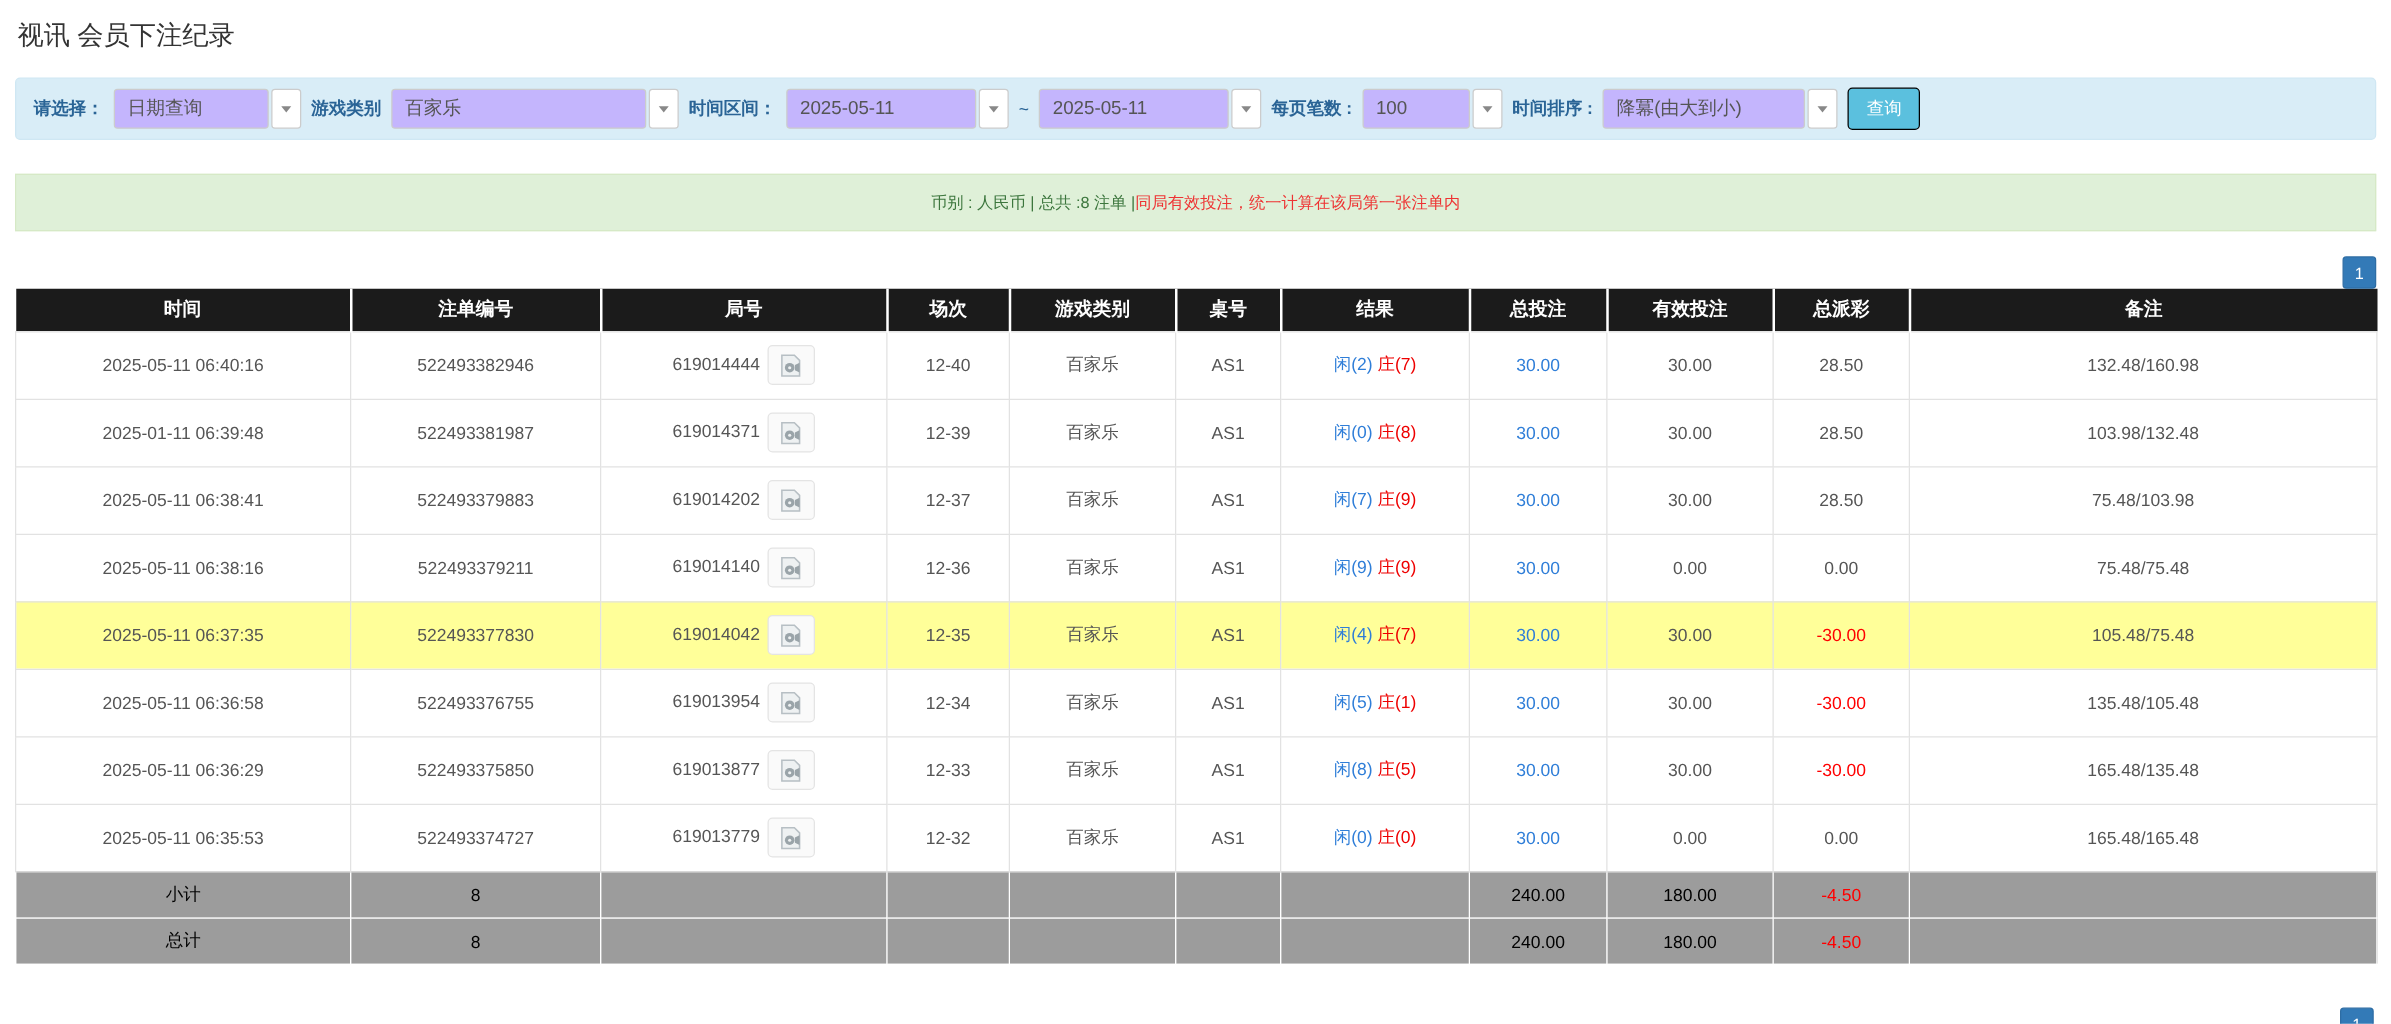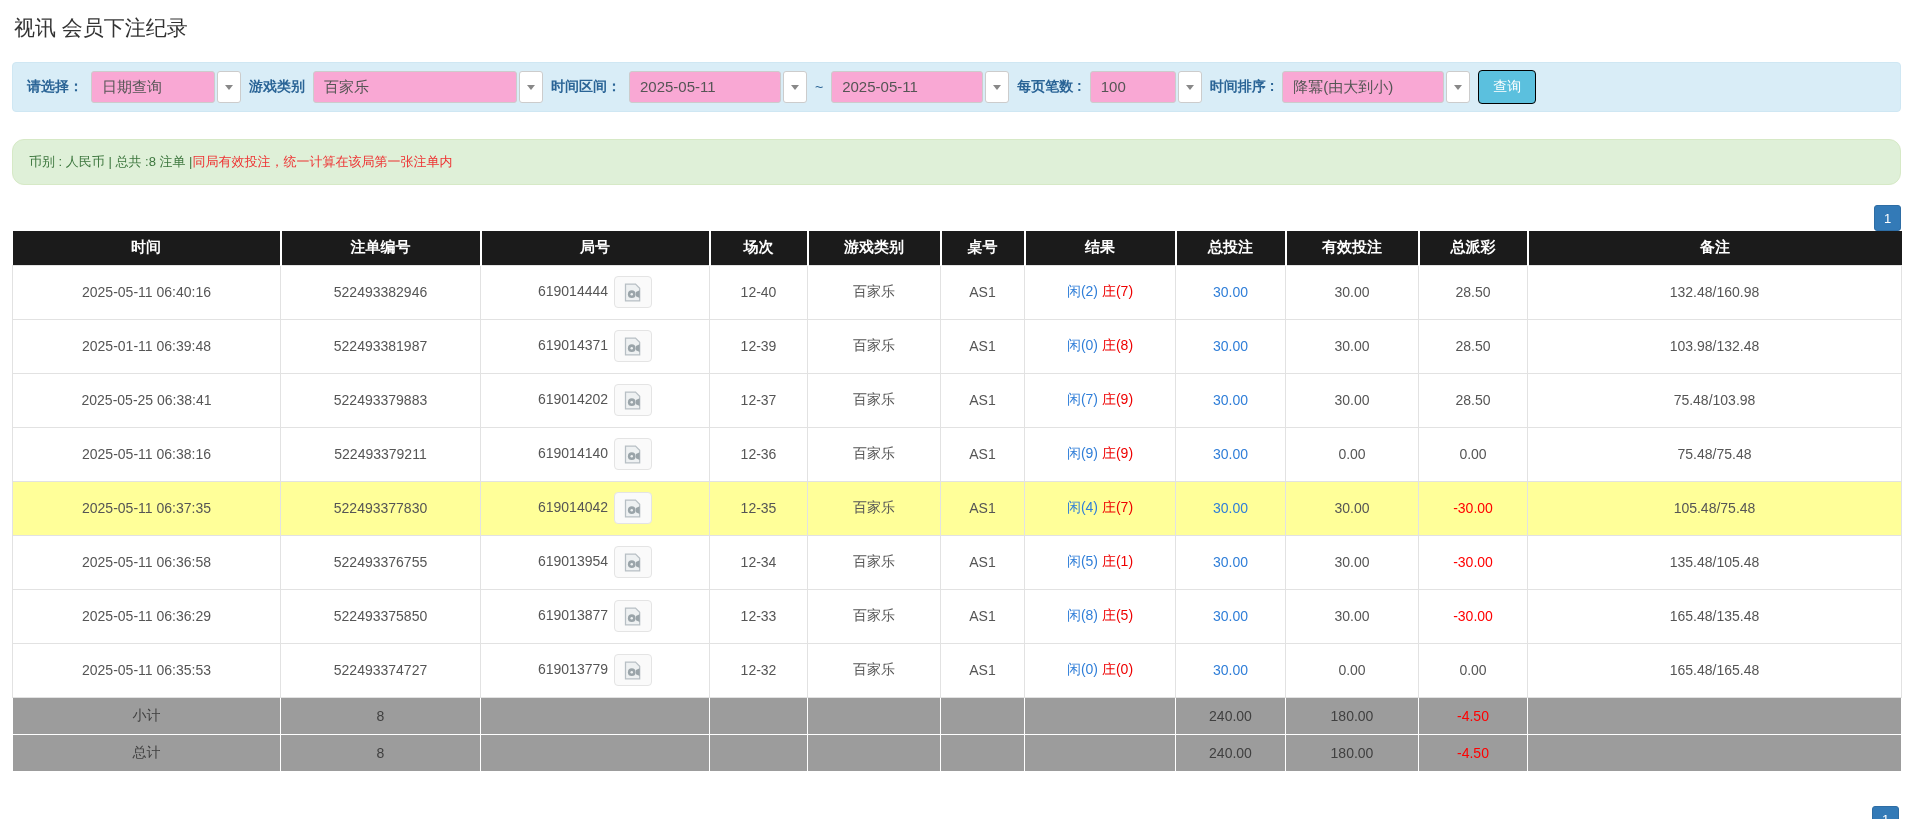--- a/index.html
+++ b/index.html
@@ -13,7 +13,7 @@
     display:flex; align-items:center; padding:0 14px; gap:8px; white-space:nowrap; }
   .flabel { color:#2a6496; font-weight:bold; font-size:14px; }
   .combo { display:flex; align-items:center; gap:2px; }
-  .combo .combo-text { background:#f9a8d4; border:1px solid #ccc; border-radius:3px; height:32px;
+  .combo .combo-text { background:#c4b5fd; border:1px solid #ccc; border-radius:3px; height:32px;
     line-height:30px; padding:0 10px; font-size:15px; color:#555; overflow:hidden; }
   .combo .combo-btn { width:24px; height:32px; background:#fff; border:1px solid #ccc; border-radius:3px;
     display:flex; align-items:center; justify-content:center; cursor:pointer; }

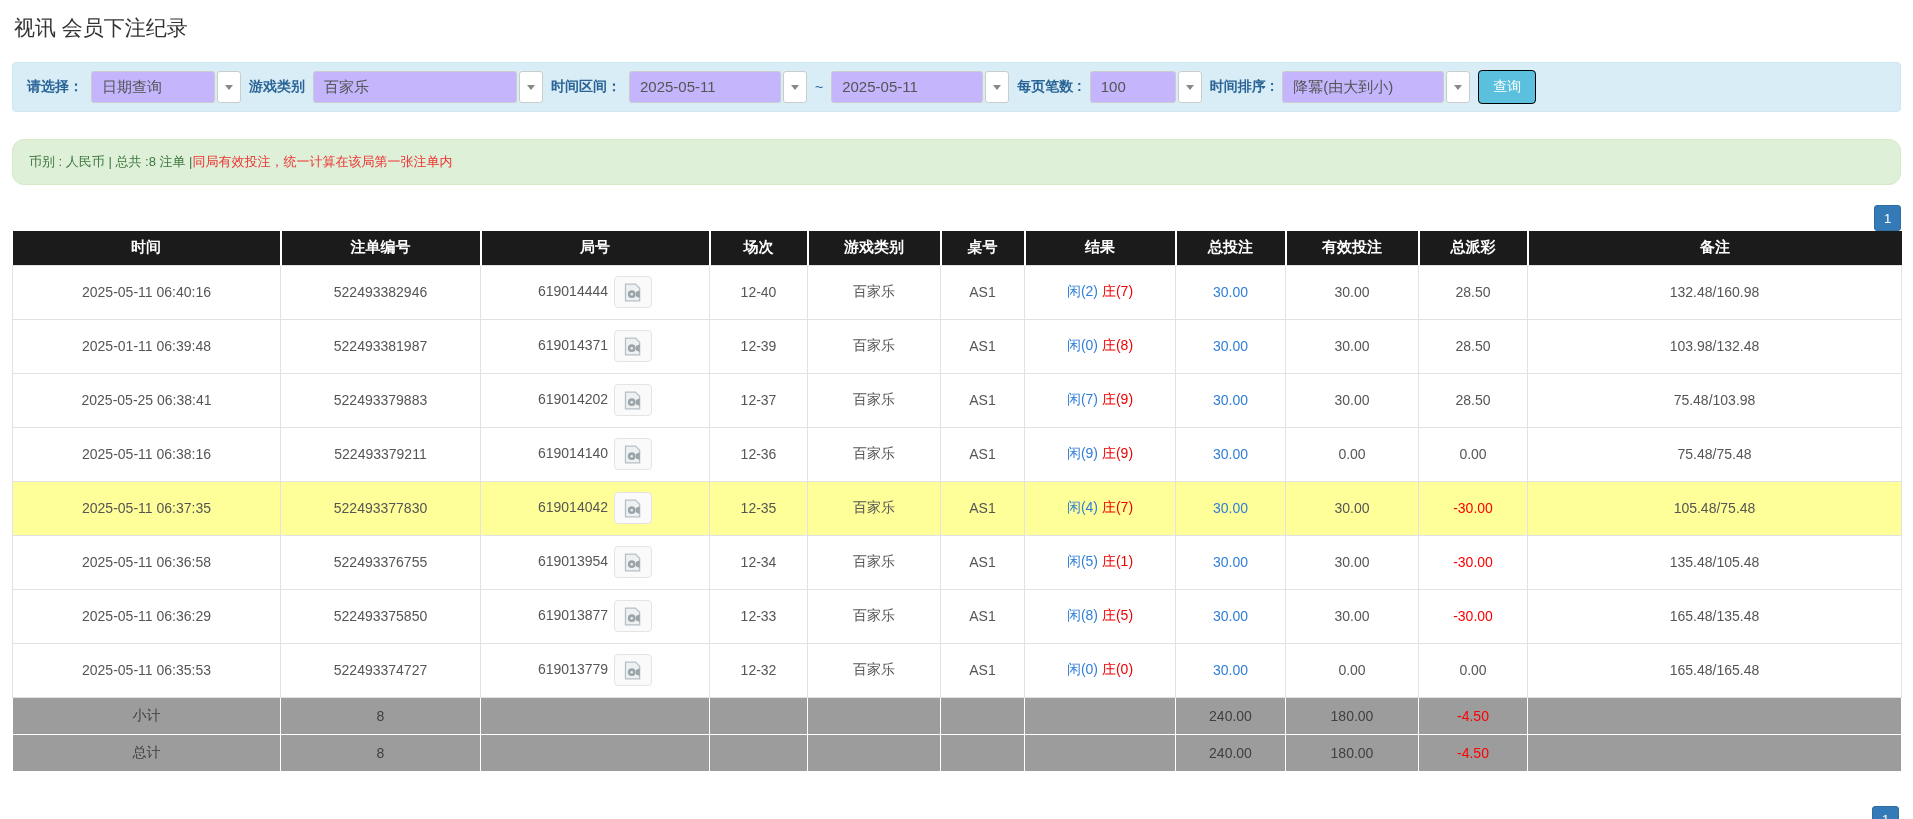--- a/index.html
+++ b/index.html
@@ -24,8 +24,8 @@
     height:34px; min-width:58px; padding:0 14px; border-radius:4px; cursor:pointer; }
 
   
-  .summary-bar { margin-top:27px; height:46px; background:#dff0d8; border:1px solid #d6e9c6; border-radius:12px;
-    display:flex; align-items:center; justify-content:flex-start; padding:0 16px; font-size:13px; }
+  .summary-bar { margin-top:27px; height:46px; background:#dff0d8; border:1px solid #d6e9c6; border-radius:0;
+    display:flex; align-items:center; justify-content:center; padding:0 16px; font-size:13px; }
   .sum-left { color:#3c763d; }
   .sum-right { color:#ee3333; }
 

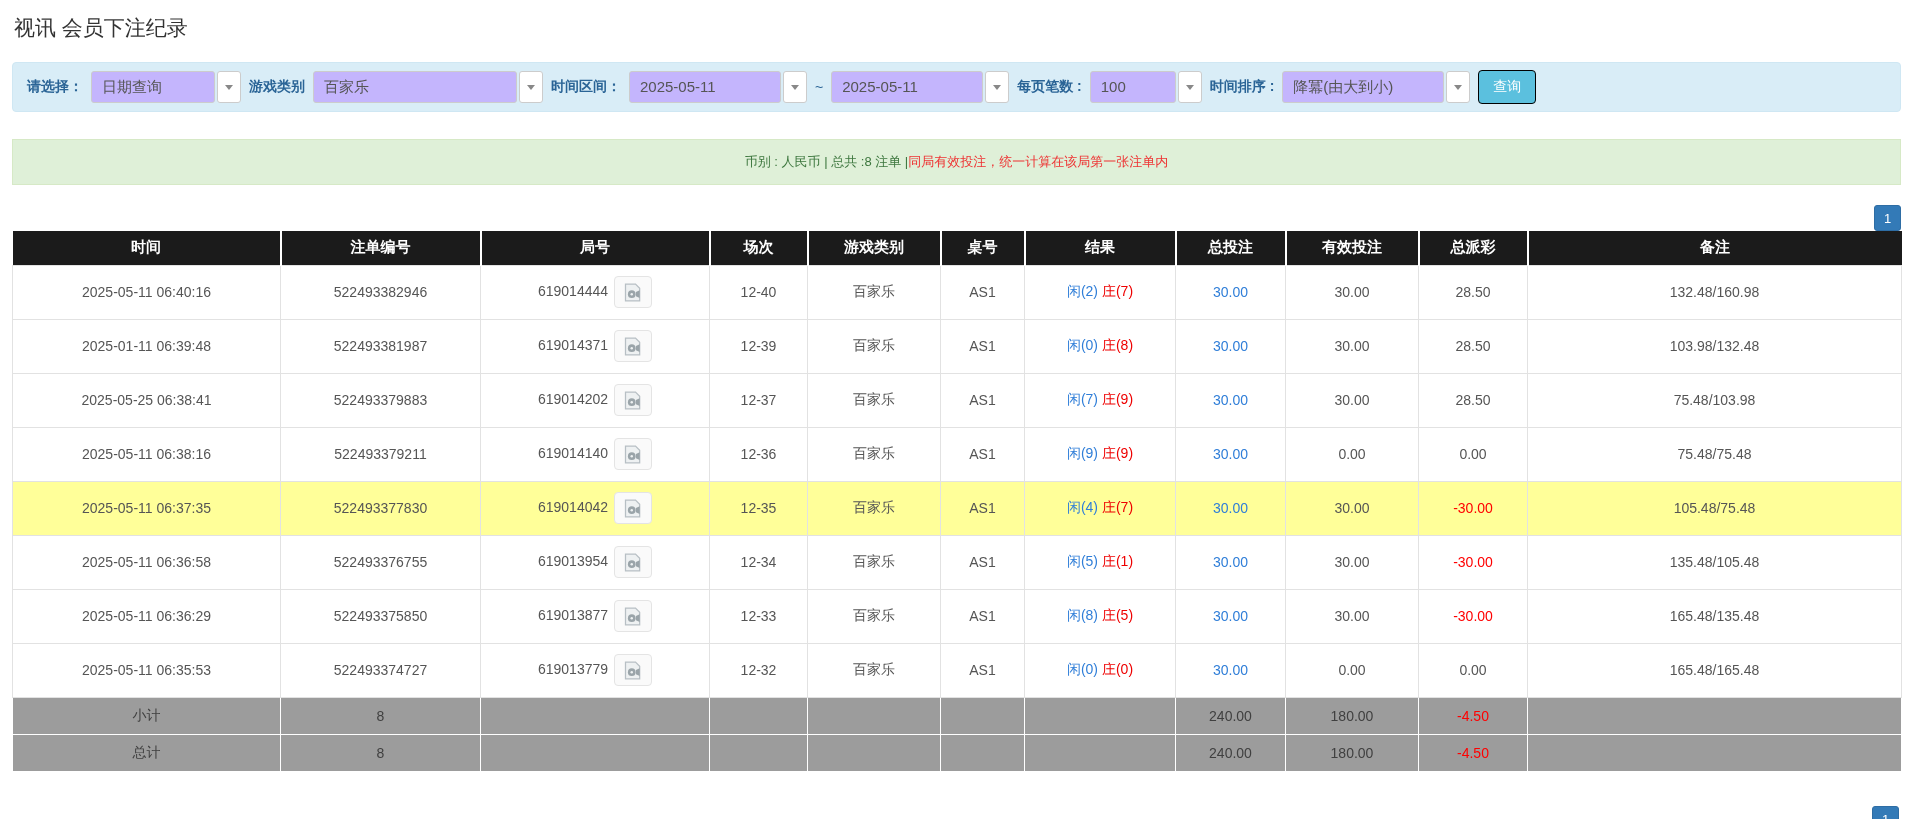--- a/index.html
+++ b/index.html
@@ -188,7 +188,7 @@
           <td>103.98/132.48</td>
         </tr>
         <tr>
-          <td>2025-05-25 06:38:41</td>
+          <td>2025-05-11 06:38:41</td>
           <td>522493379883</td>
           <td><span>619014202</span><button class="video-btn">
               <svg width="20" height="19" viewBox="0 0 24 22">

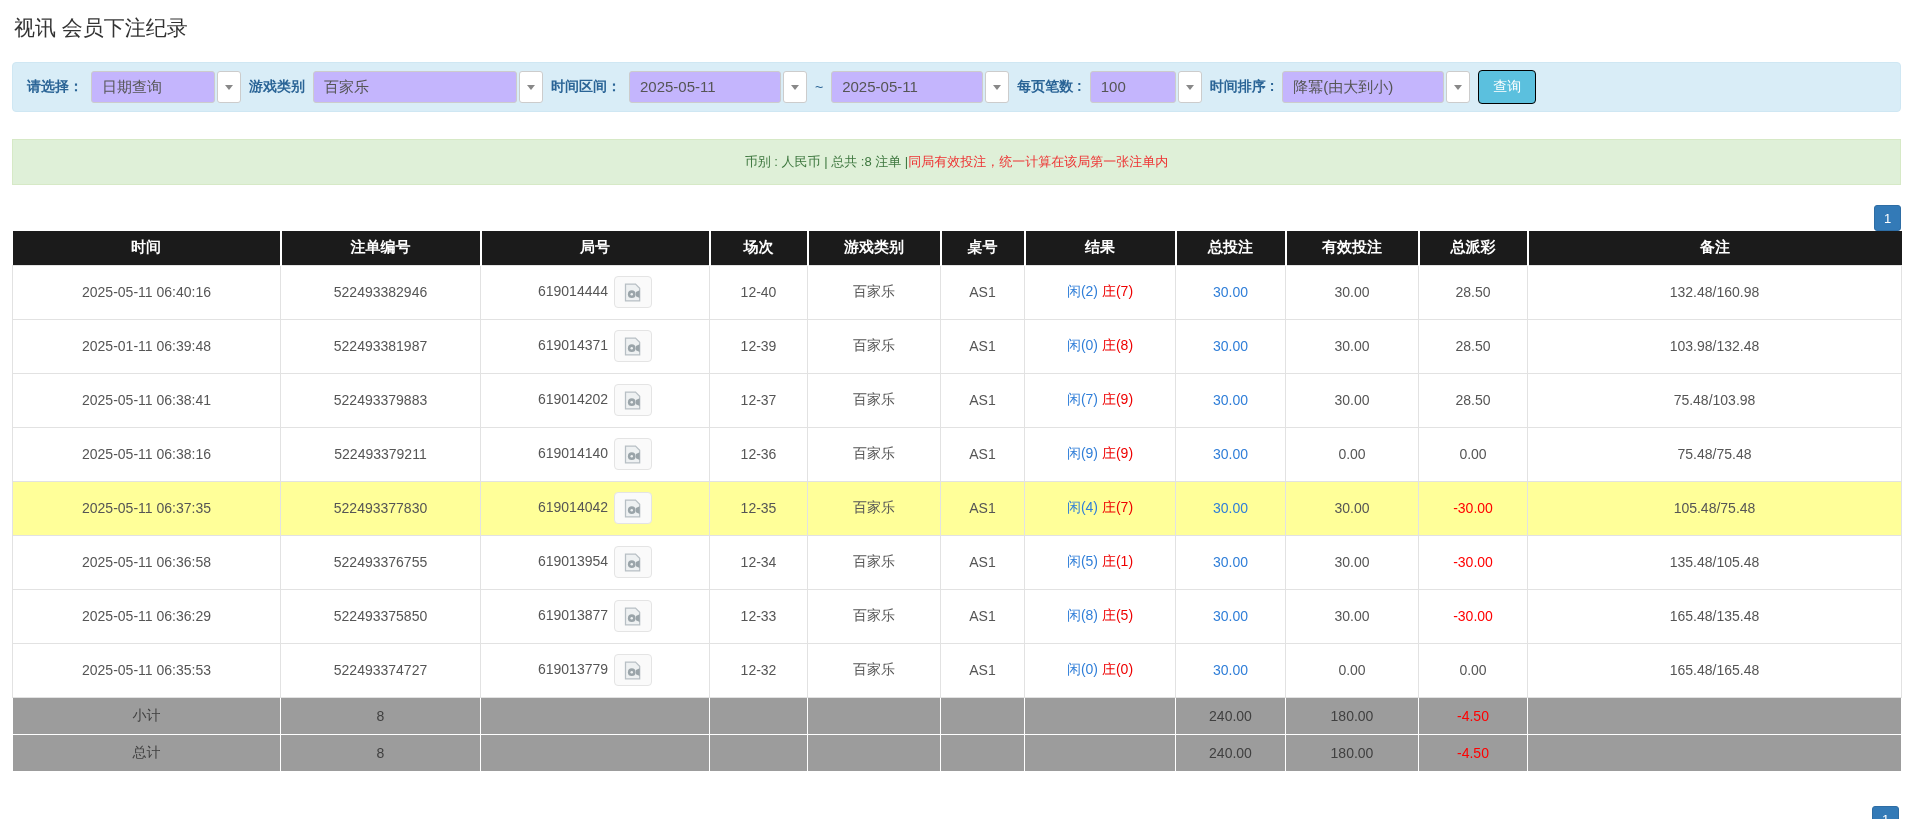--- a/index.html
+++ b/index.html
@@ -42,7 +42,7 @@
   thead th:last-child { border-right:none; }
   tbody td { height:54px; text-align:center; color:#555; border:1px solid #e2e2e2; background:#fff; }
   tr.hl td { background:#ffff99; }
-  tfoot td { height:37px; text-align:center; background:#9c9c9c; color:#404040; border:1px solid #fff; }
+  tfoot td { height:37px; text-align:center; background:#9c9c9c; color:#000000; border:1px solid #fff; }
   .blue { color:#2f7ed8; }
   .red  { color:#ee0000; }
   a.bet-link { color:#2f7ed8; text-decoration:none; cursor:pointer; }

